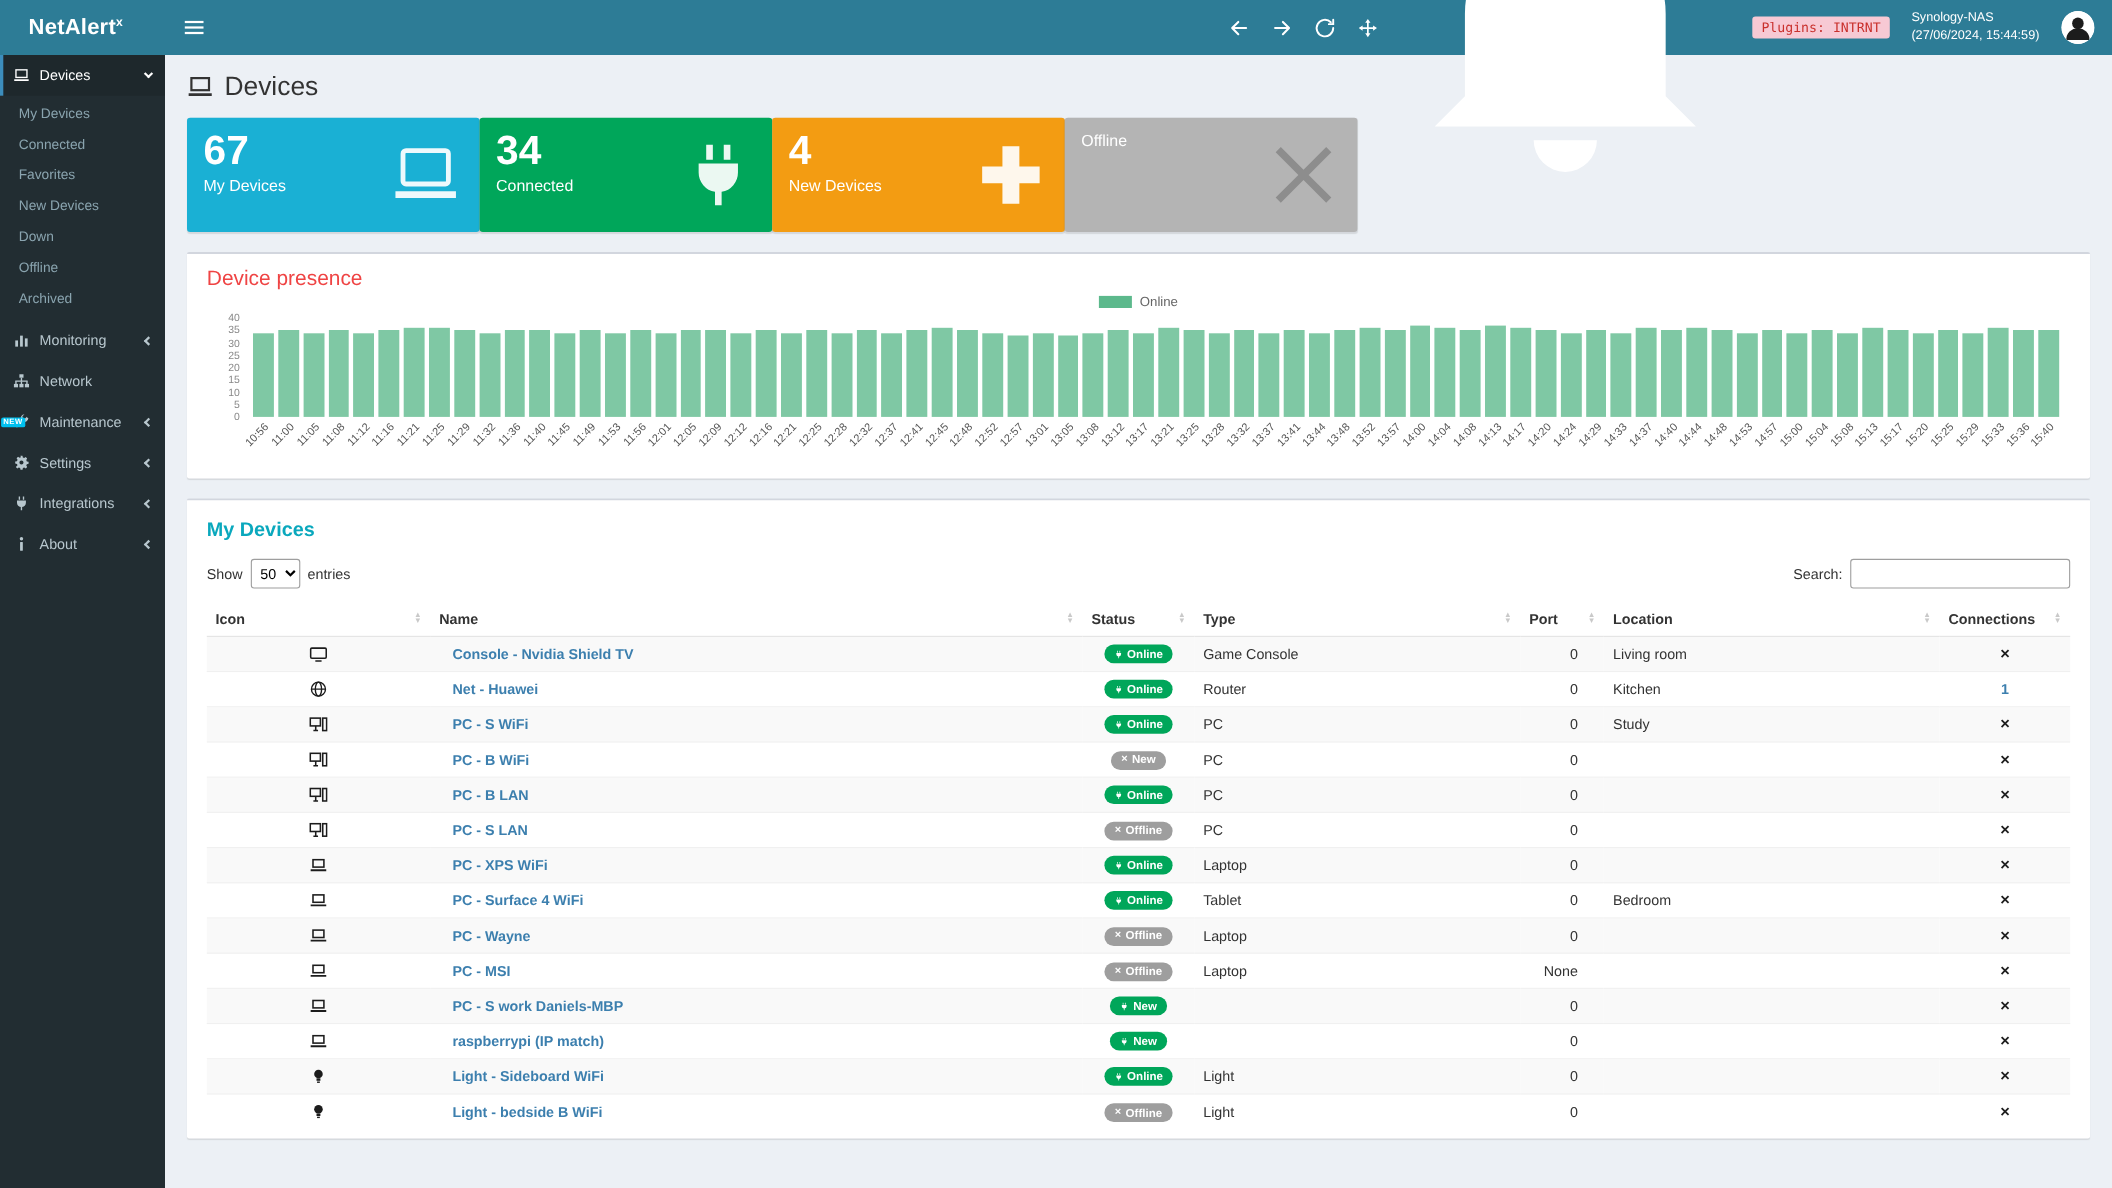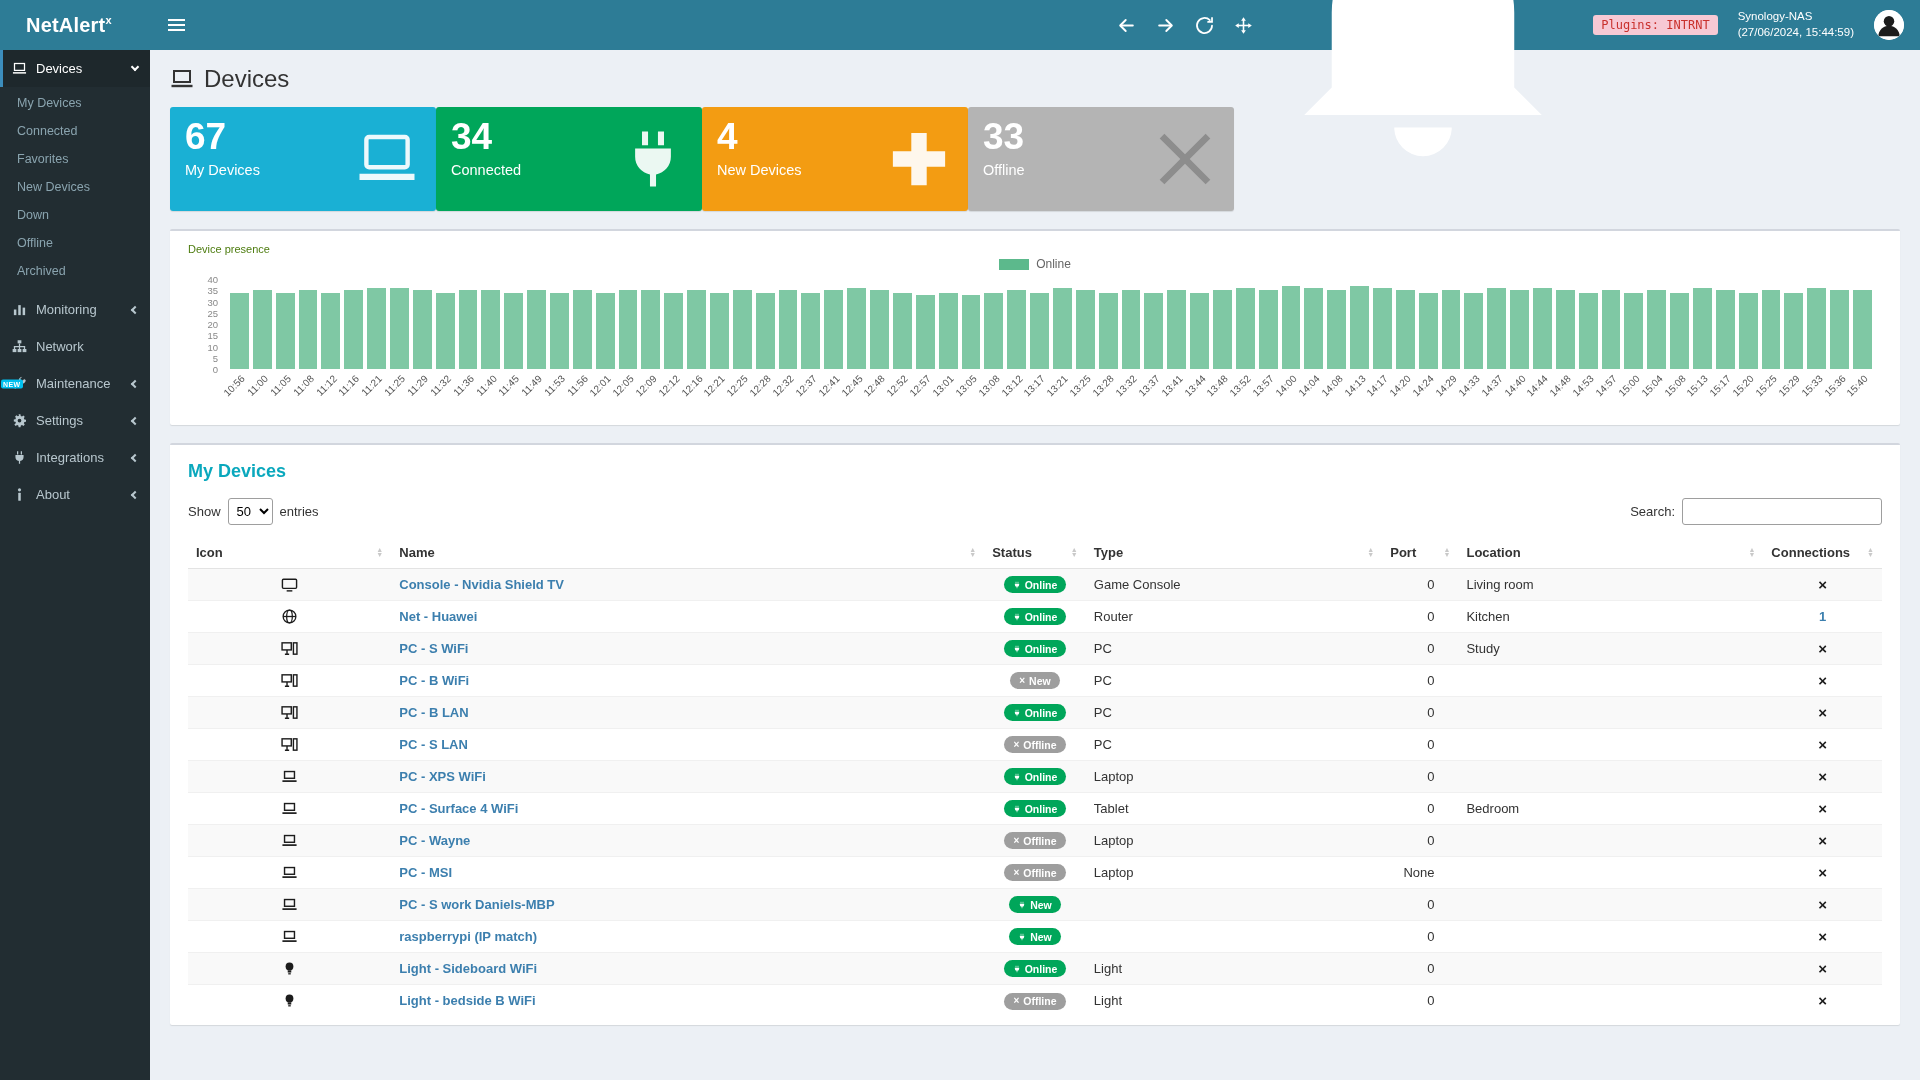--- a/index.html
+++ b/index.html
@@ -316,7 +316,6 @@
       </span>
     </div>
     <div class="card card-gray">
-      <div class="card-num">33</div>
       <div class="card-label">Offline</div>
       <span class="card-icon">
         <svg viewBox="0 0 24 24" fill="currentColor">

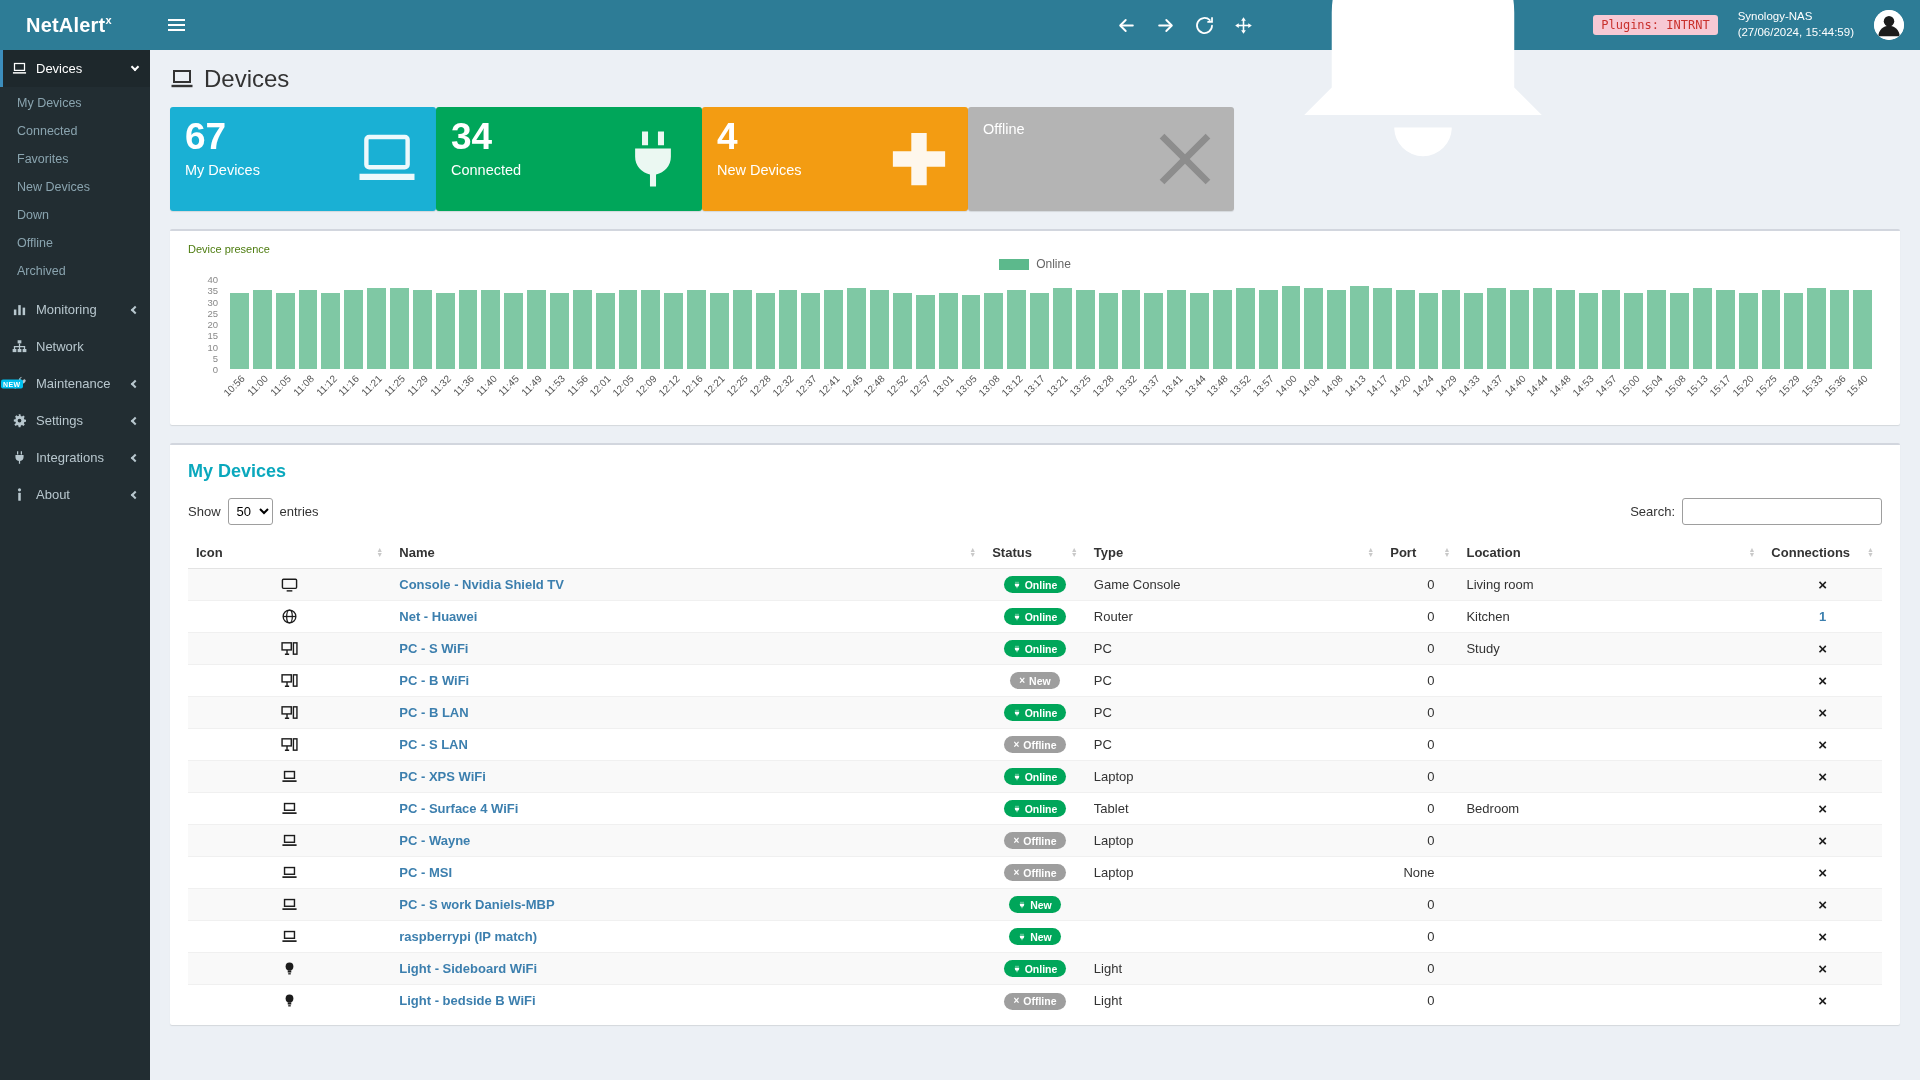--- a/index.html
+++ b/index.html
@@ -75,7 +75,7 @@
     background:#fff; margin:18px 20px; border-top:2px solid #d2d6de;
     border-radius:2px; box-shadow:0 1px 1px rgba(0,0,0,.1); padding:12px 18px 8px;
   }
-  .box-title { font-size:11px; color:#4d7c0f; }
+  .box-title { font-size:19px; color:#ef4444; }
 
   
   .legend-row { display:flex; justify-content:center; align-items:center; gap:7px; font-size:12px; color:#666; margin:2px 0 8px; }

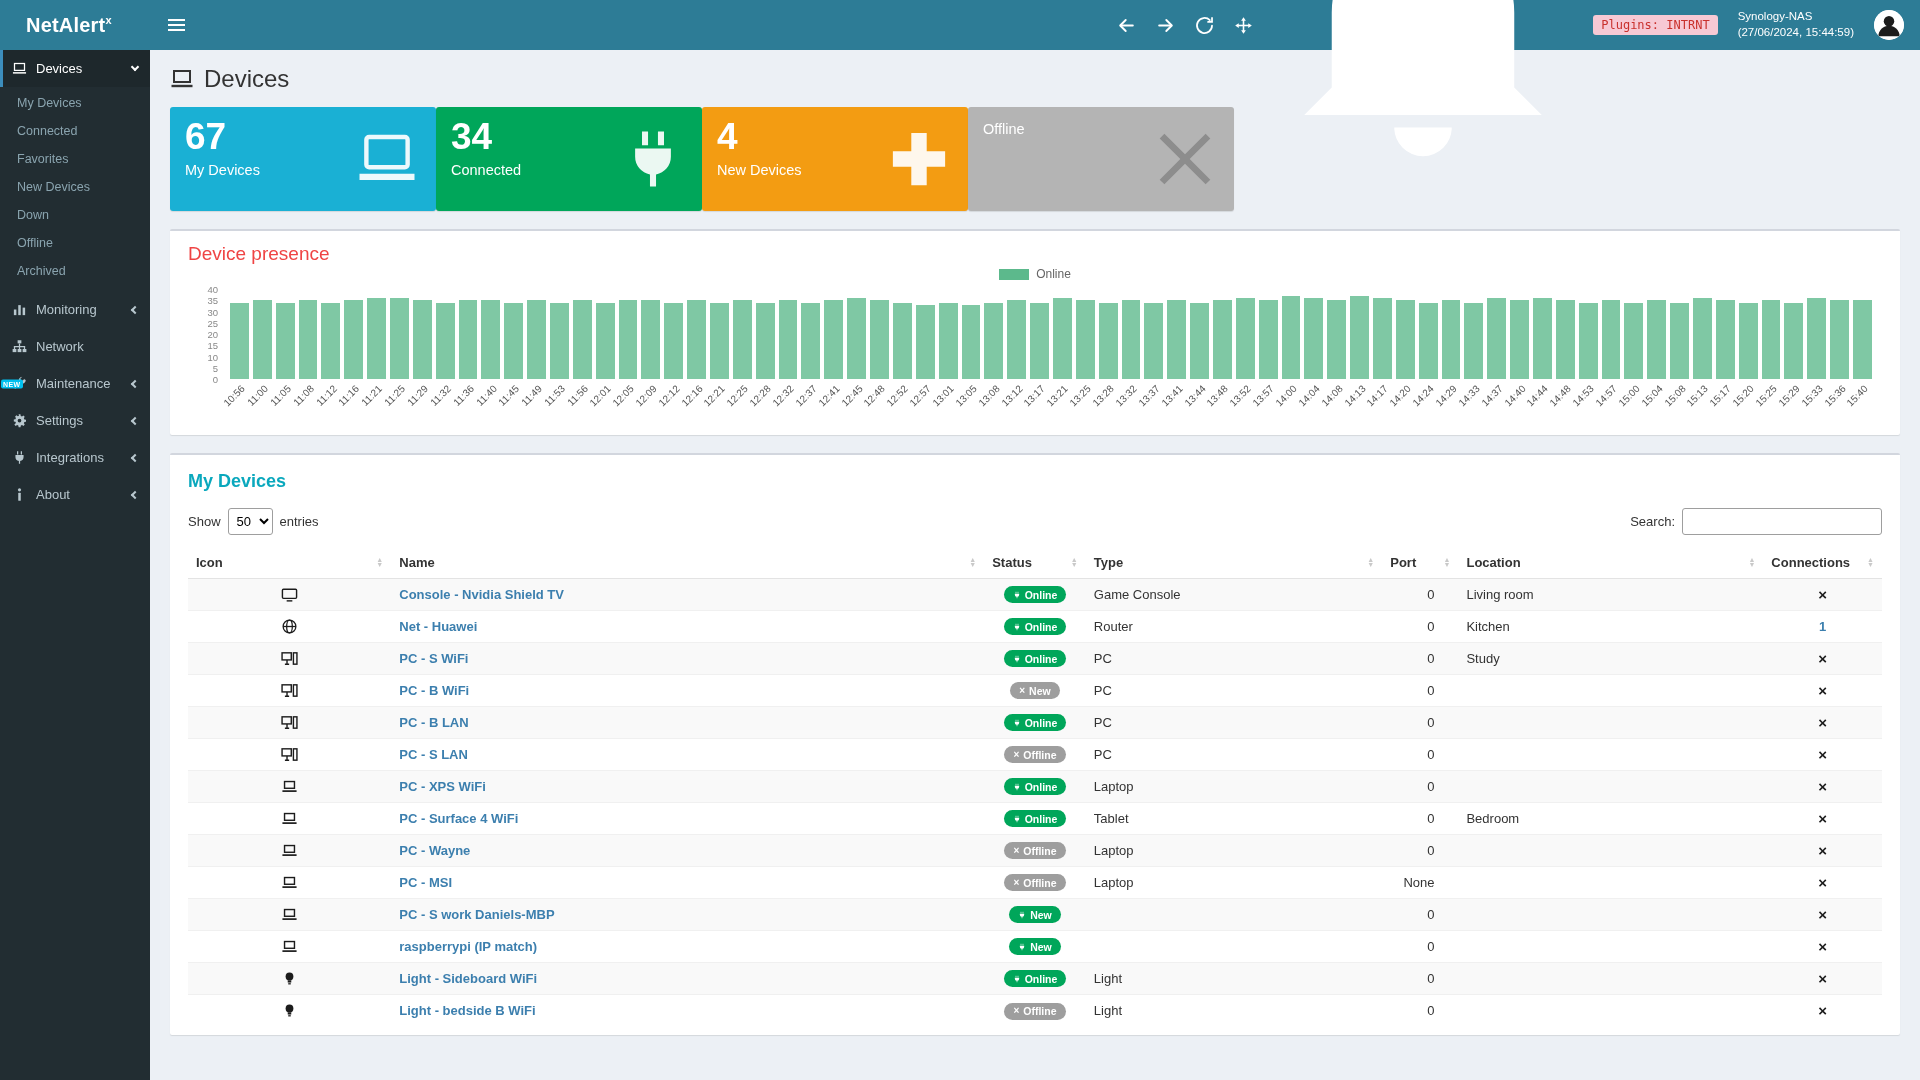--- a/index.html
+++ b/index.html
@@ -109,7 +109,7 @@
   td.icon-cell { text-align:center; }
   .dev-icon { display:inline-block; width:17px; height:17px; color:#1c1c1c; vertical-align:middle; }
   .dev-icon svg { width:100%; height:100%; display:block; }
-  a.dev-link { color:#3c7fae; font-weight:bold; text-decoration:none; cursor:pointer; }
+  a.dev-link { color:#3c7fae; font-weight:bold; text-decoration:none; cursor:pointer;margin-left:12px; }
   td.status-cell { text-align:center; }
   .badge {
     display:inline-flex; align-items:center; gap:4px; border-radius:10px;

